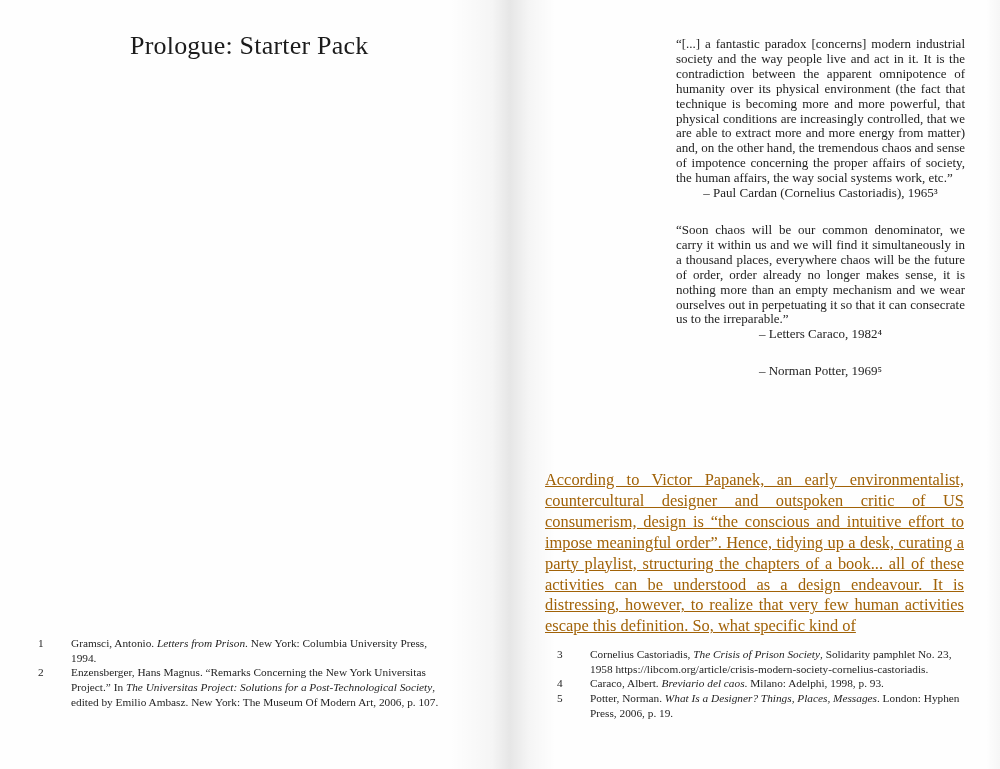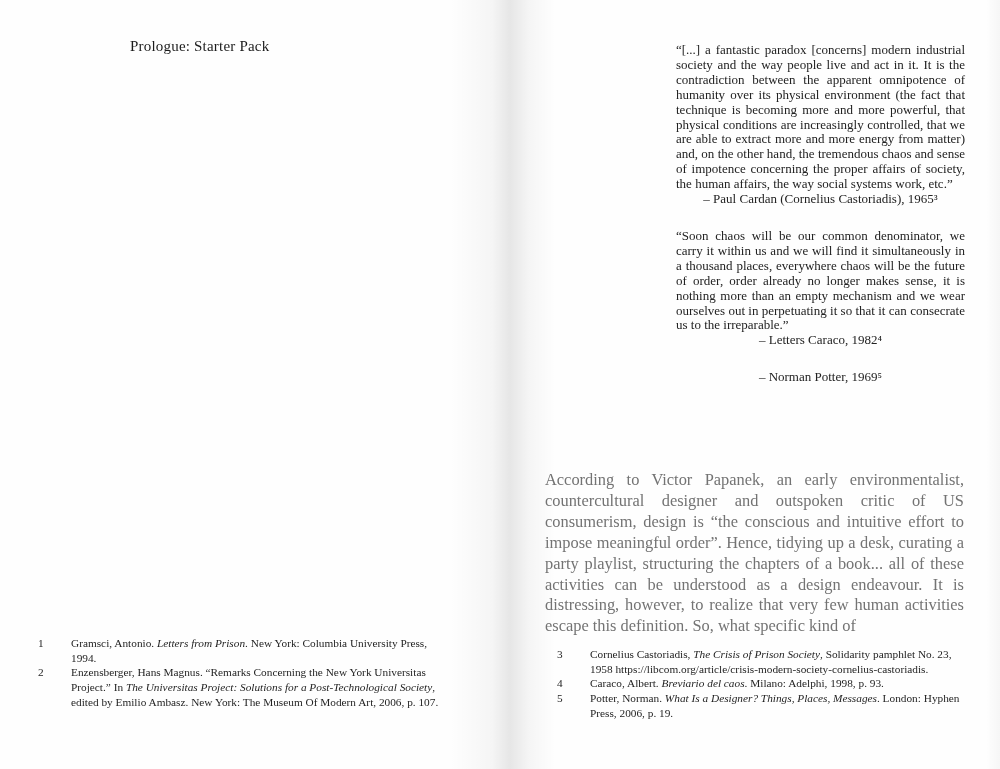--- a/index.html
+++ b/index.html
@@ -45,7 +45,7 @@
     position: absolute;
     left: 130px;
     top: 33px;
-    font-size: 15px;
+    font-size: 26px;
     line-height: 26px;
     letter-spacing: 0.2px;
     color: #1b1b1b;

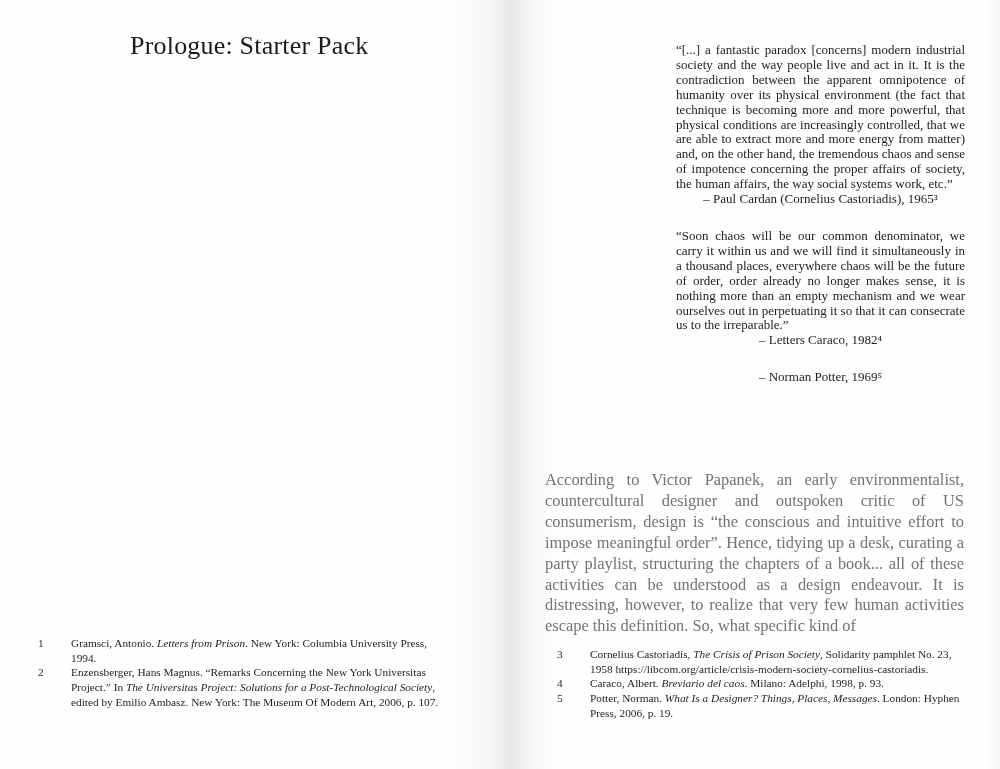--- a/index.html
+++ b/index.html
@@ -87,7 +87,7 @@
     line-height: 14.9px;
     color: #222222;
   }
-  .quote { margin: 10px 0 22px 0; }
+  .quote { margin: 4px 0 22px 0; }
   .quote-text { text-align: justify; }
   .quote-attr { text-align: center; }
   .body-par {

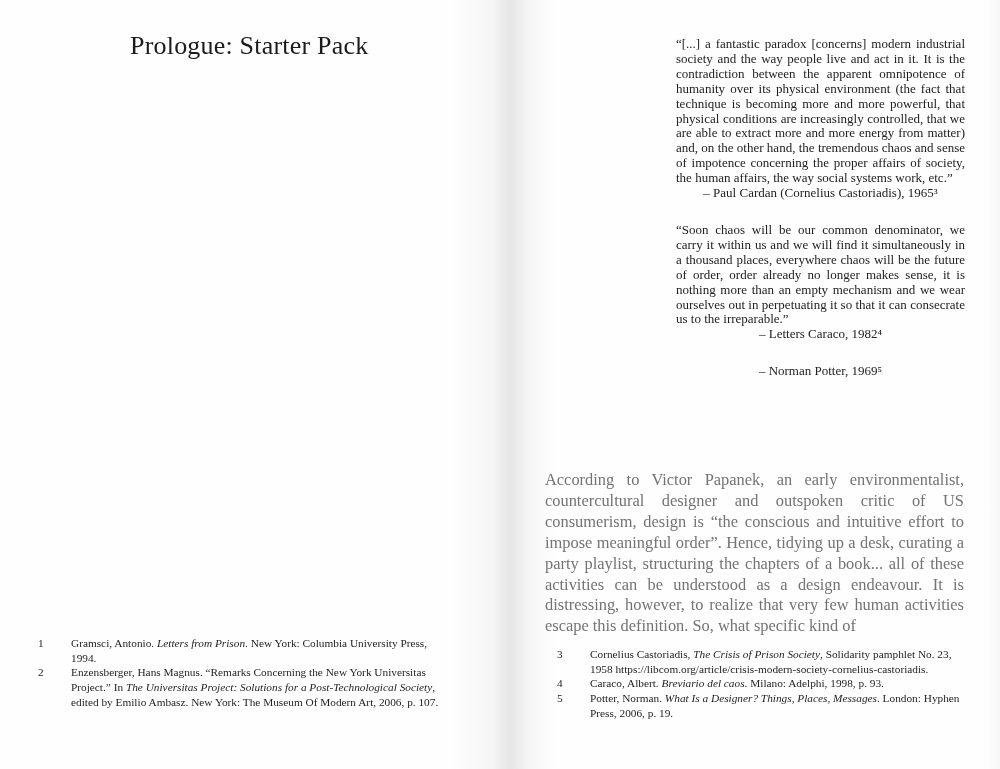--- a/index.html
+++ b/index.html
@@ -98,7 +98,8 @@
     font-size: 16.4px;
     line-height: 20.9px;
     text-align: justify;
-    color: #737373;
+    color: #a16207;
+    text-decoration: underline;
   }
   .folio {
     position: absolute;

